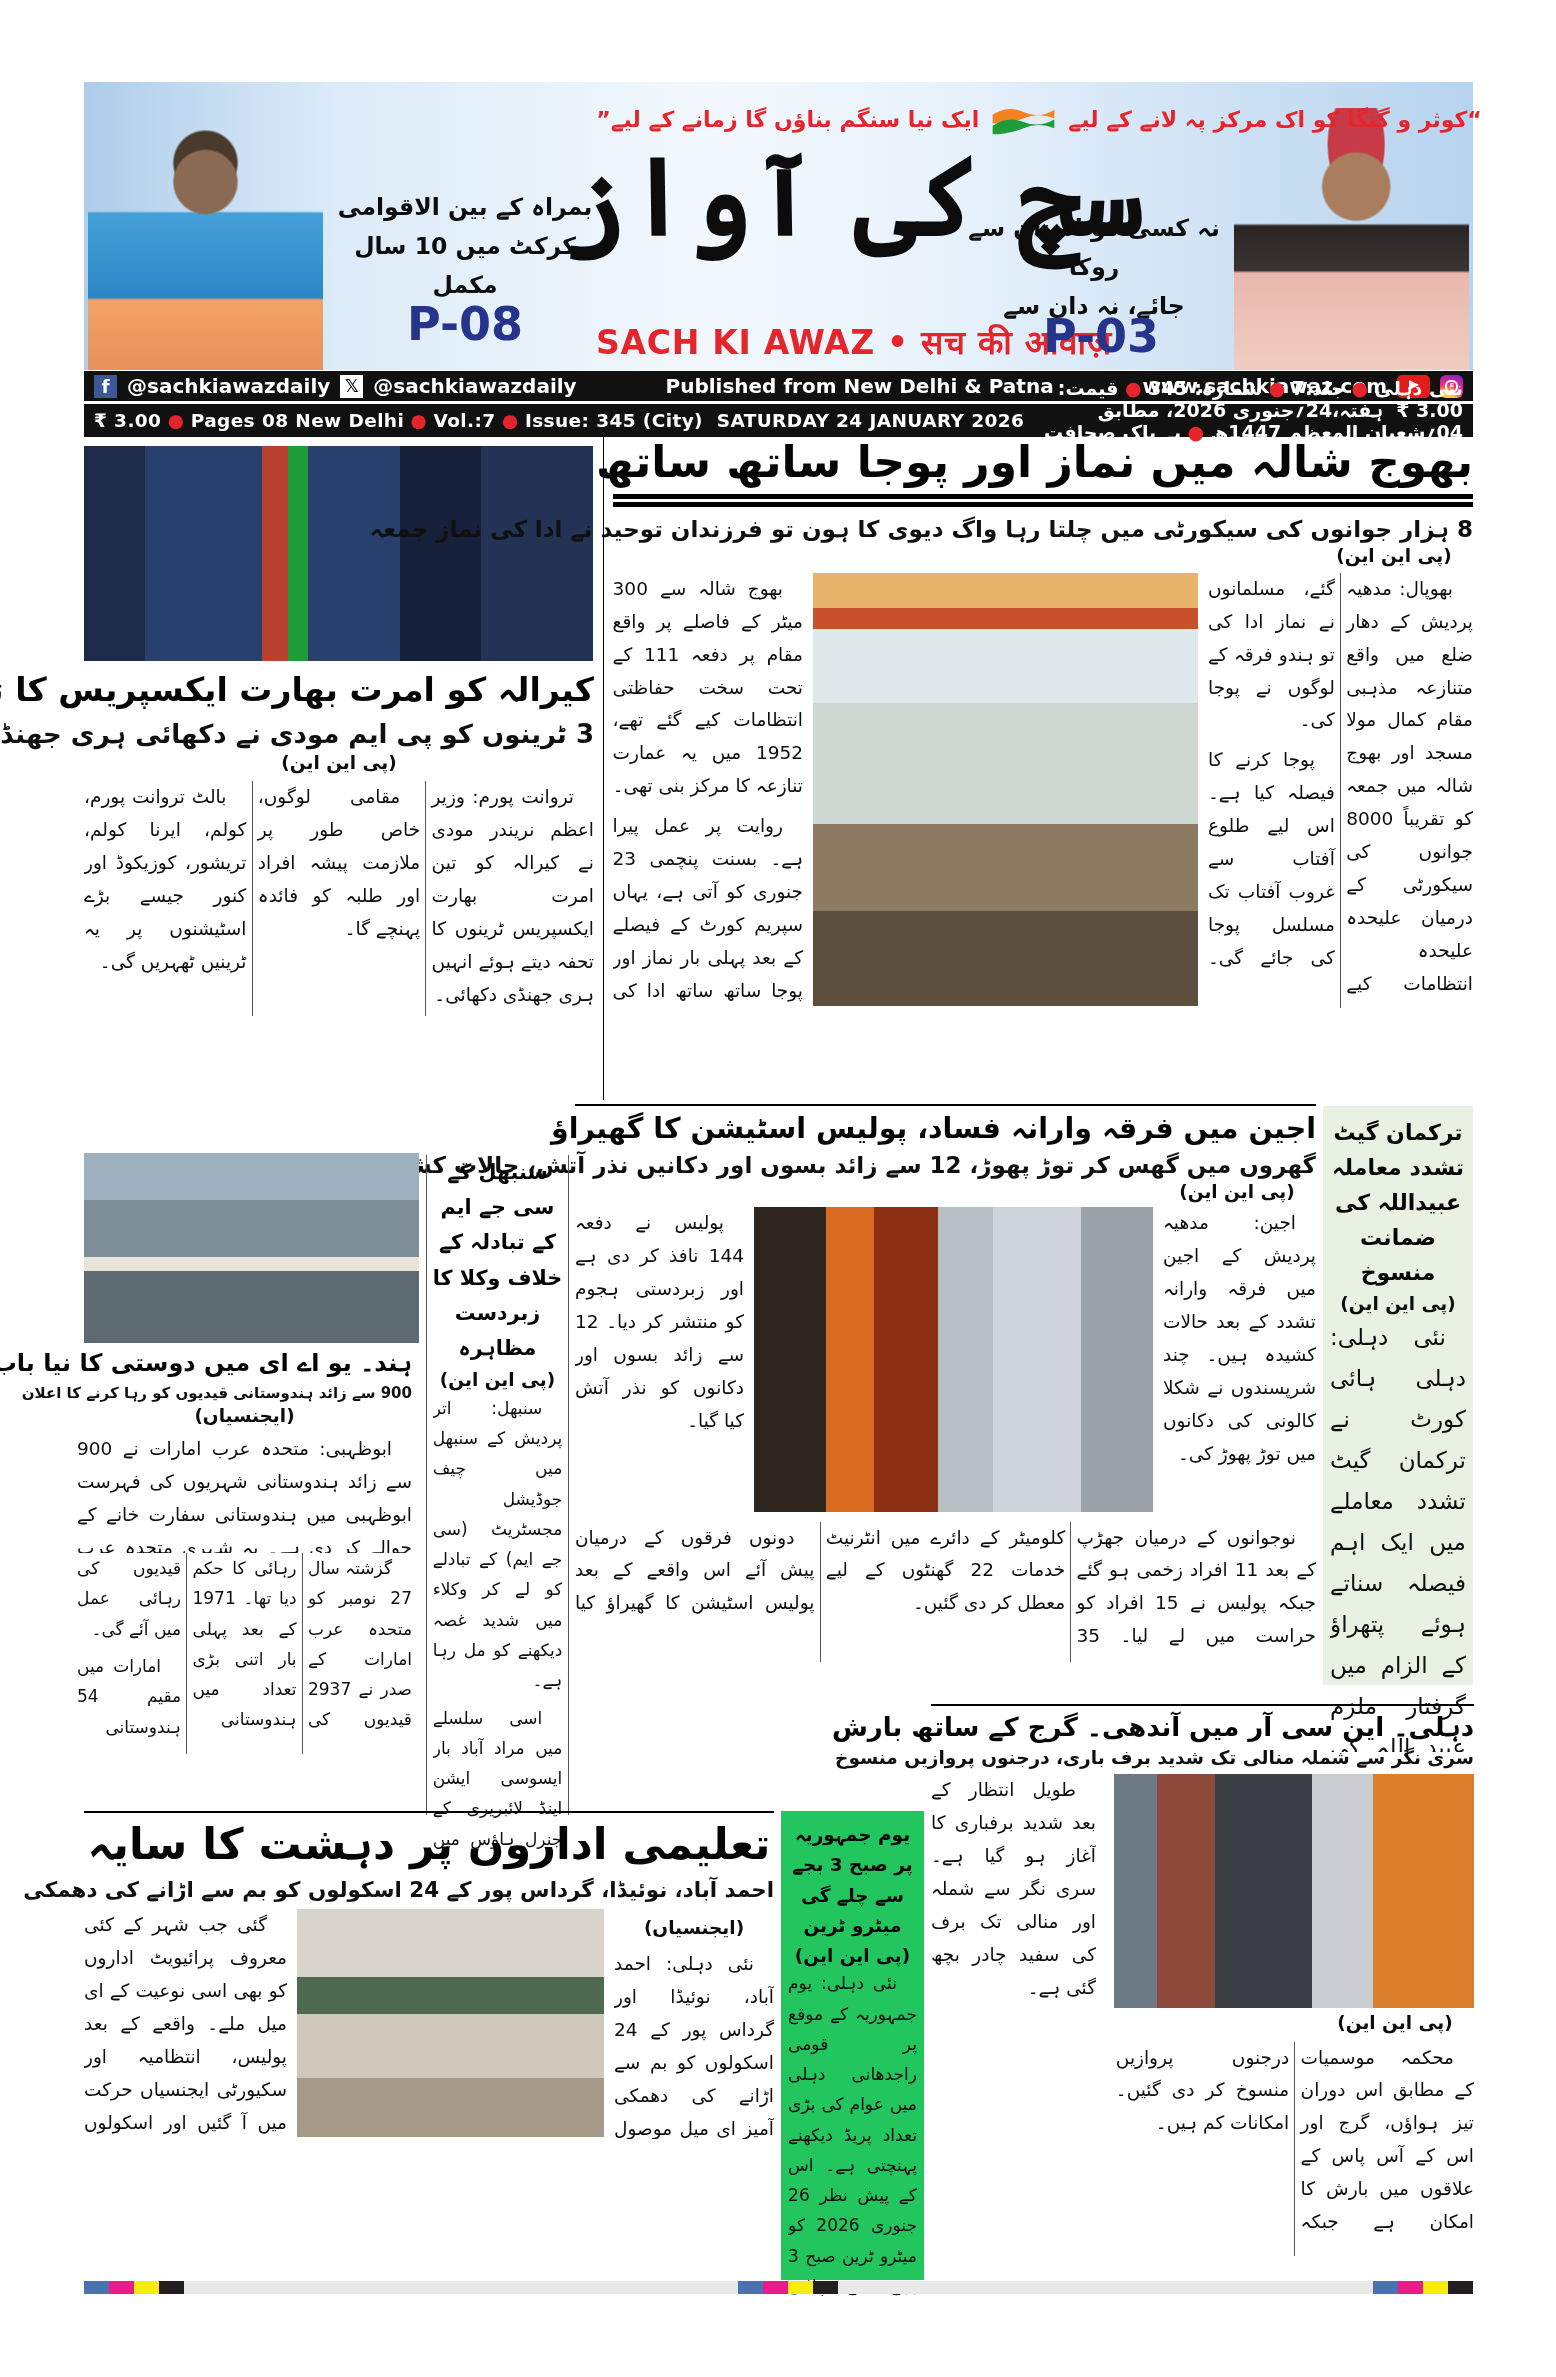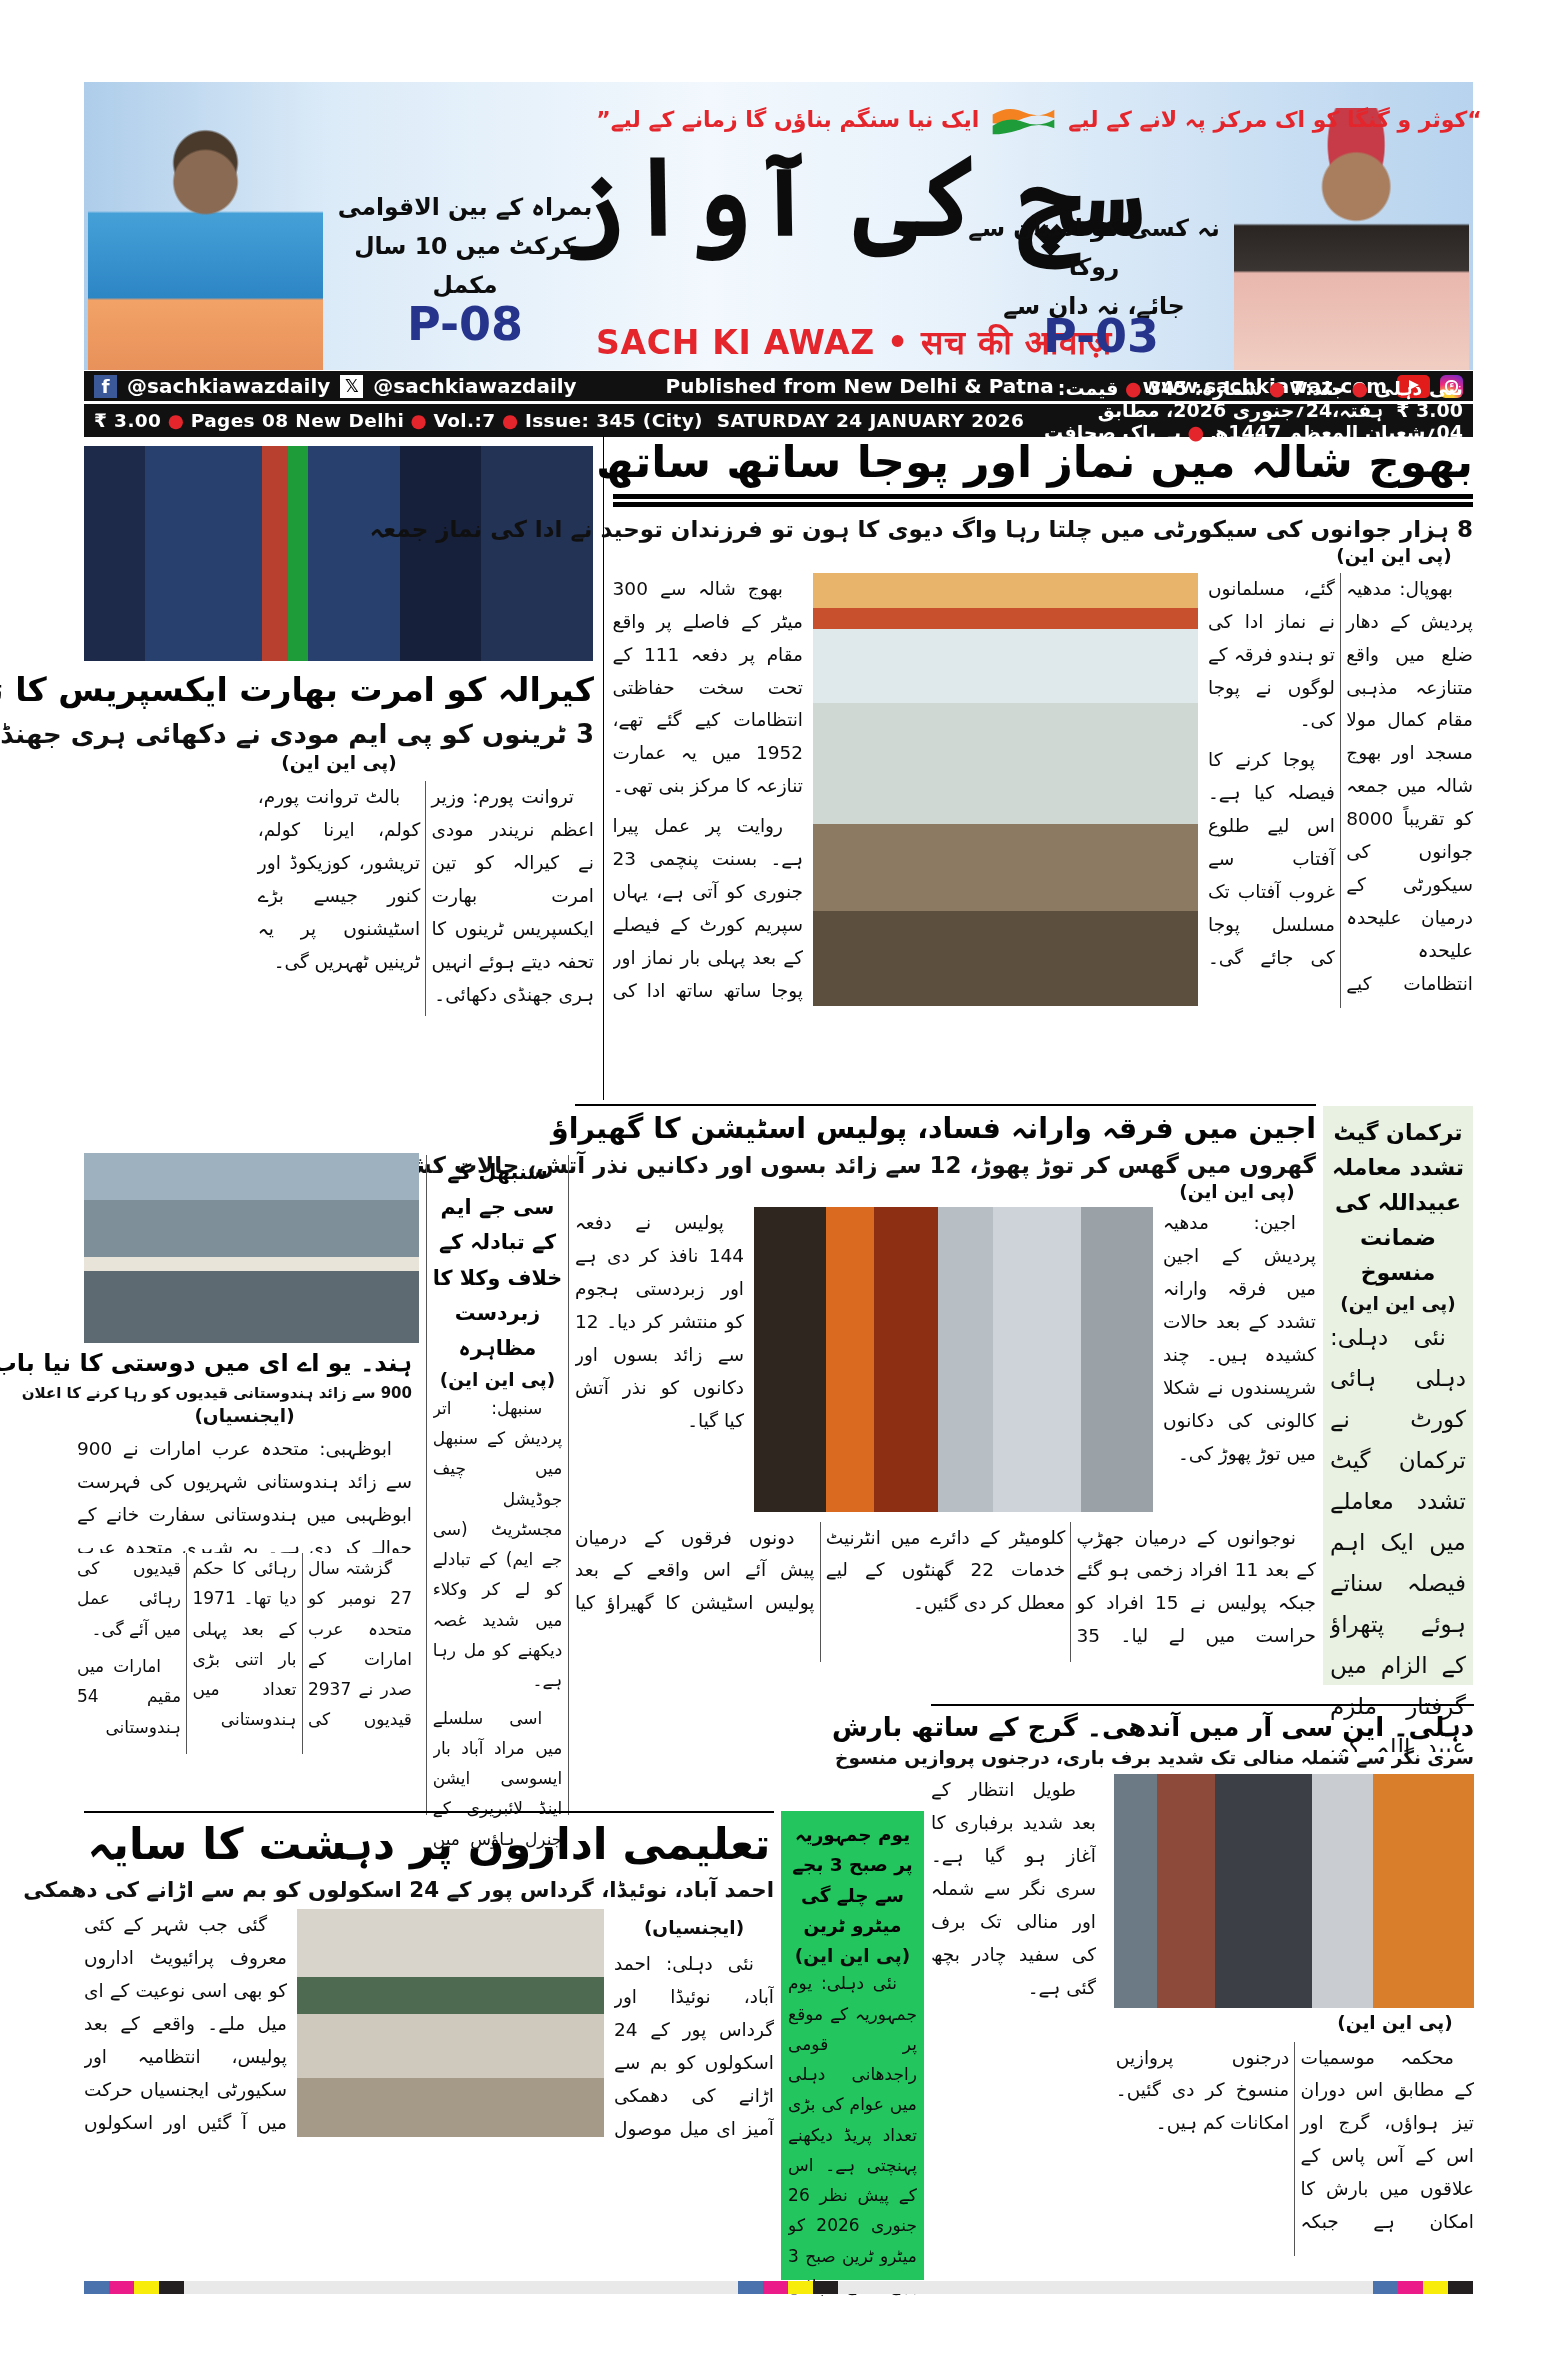--- a/index.html
+++ b/index.html
@@ -232,6 +232,7 @@
     <div class="byline c">(پی این این)</div>
     <div class="bodytxt cols3">
       <p>تروانت پورم: وزیر اعظم نریندر مودی نے کیرالہ کو تین امرت بھارت ایکسپریس ٹرینوں کا تحفہ دیتے ہوئے انہیں ہری جھنڈی دکھائی۔</p>
+      <p>مقامی لوگوں، خاص طور پر ملازمت پیشہ افراد اور طلبہ کو فائدہ پہنچے گا۔</p>
       <p>بالٹ تروانت پورم، کولم، ایرنا کولم، تریشور، کوزیکوڈ اور کنور جیسے بڑے اسٹیشنوں پر یہ ٹرینیں ٹھہریں گی۔</p>
     </div>
   </article>

